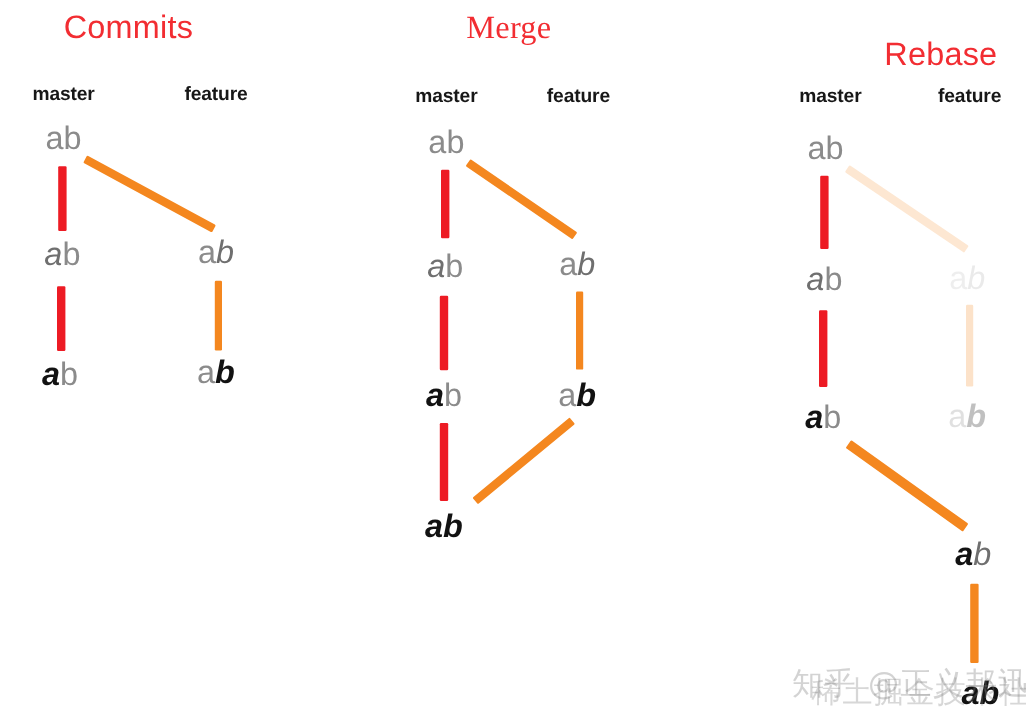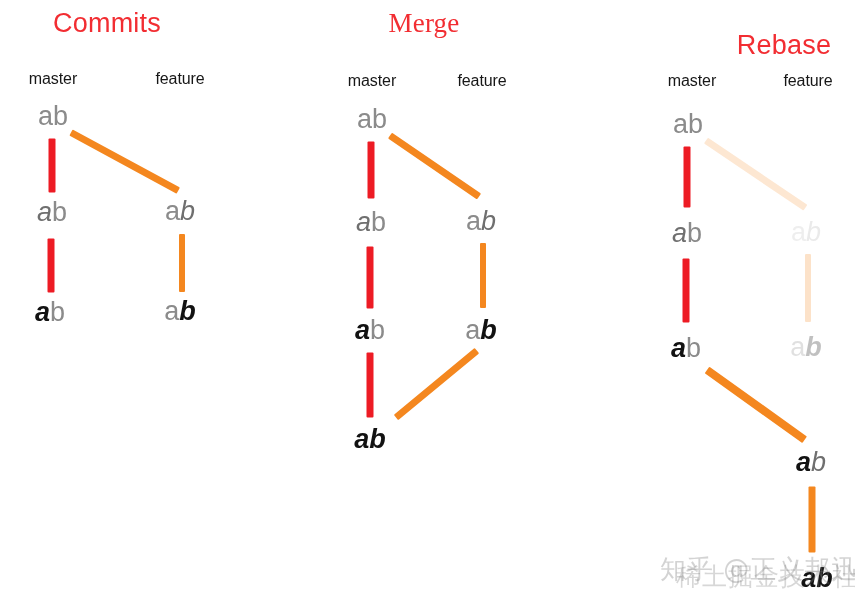--- a/index.html
+++ b/index.html
@@ -40,7 +40,7 @@
   .branch-header {
     position: absolute;
     font-size: 16px;
-    font-weight: 400;
+    font-weight: 700;
     color: #171717;
     letter-spacing: -0.1px;
     white-space: nowrap;

